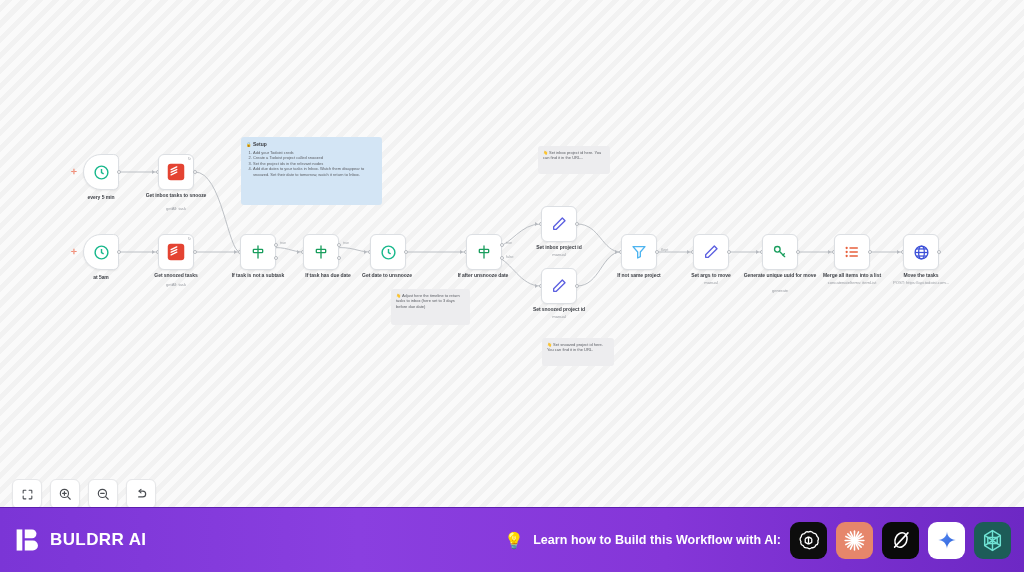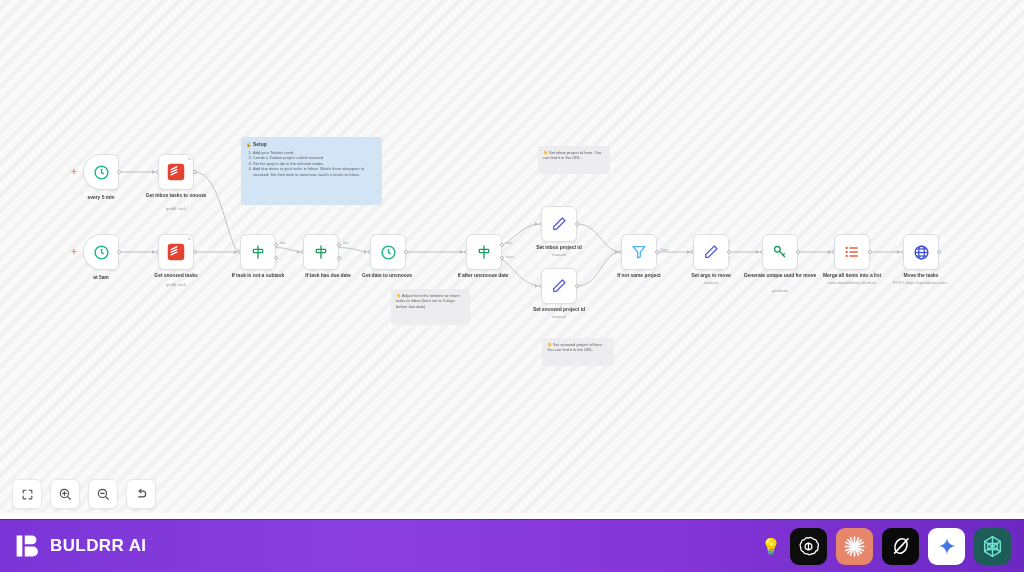--- a/index.html
+++ b/index.html
@@ -120,7 +120,7 @@
 
   
   #banner {
-    position: absolute; left: 0; bottom: 0; width: 1024px; height: 53px;
+    position: absolute; left: 0; bottom: 0; width: 1024px; height: 65px;
     background: linear-gradient(90deg, #7b35d6 0%, #8a3fe0 35%, #8536d8 65%, #6d28c4 100%);
     display: flex; align-items: center;
     border-top: 1px solid #5c1fae;

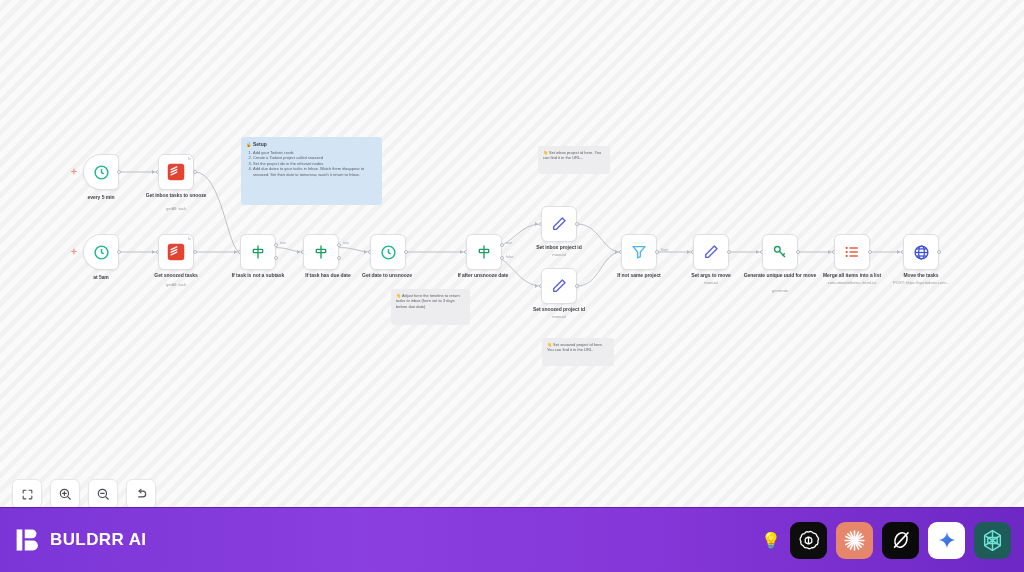--- a/index.html
+++ b/index.html
@@ -459,6 +459,7 @@
 
     <div id="cta">
       <span style="font-size:16px;">💡</span>
+      <span id="cta-text">Learn how to Build this Workflow with AI:</span>
 
       <div class="ai-icon" style="background:#0d0d0d;">
         <svg width="23" height="23" viewBox="0 0 24 24" fill="none" stroke="#ffffff" stroke-width="1.35" stroke-linejoin="round">

